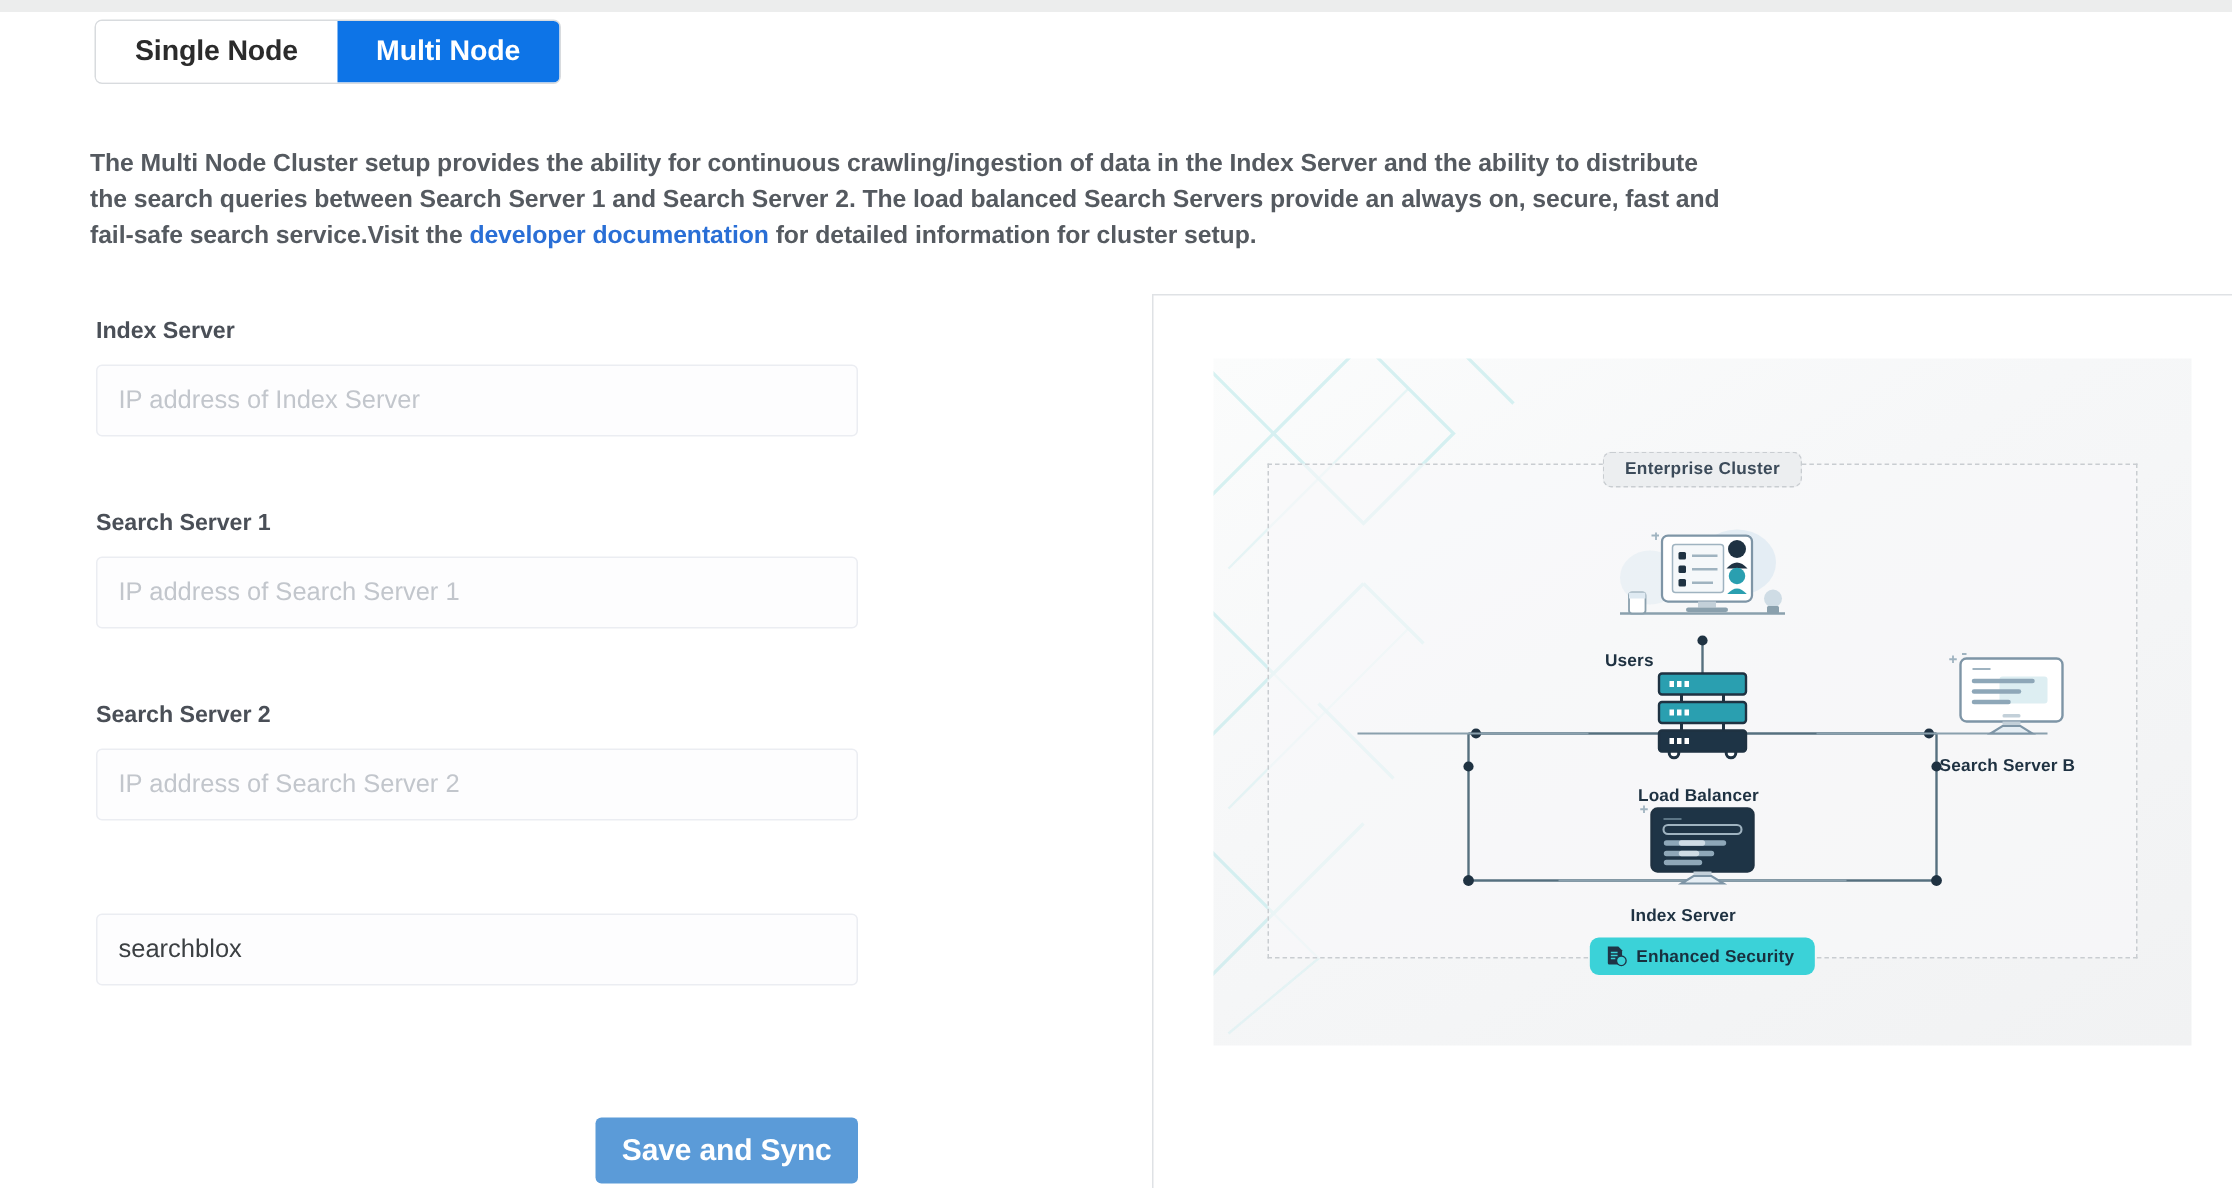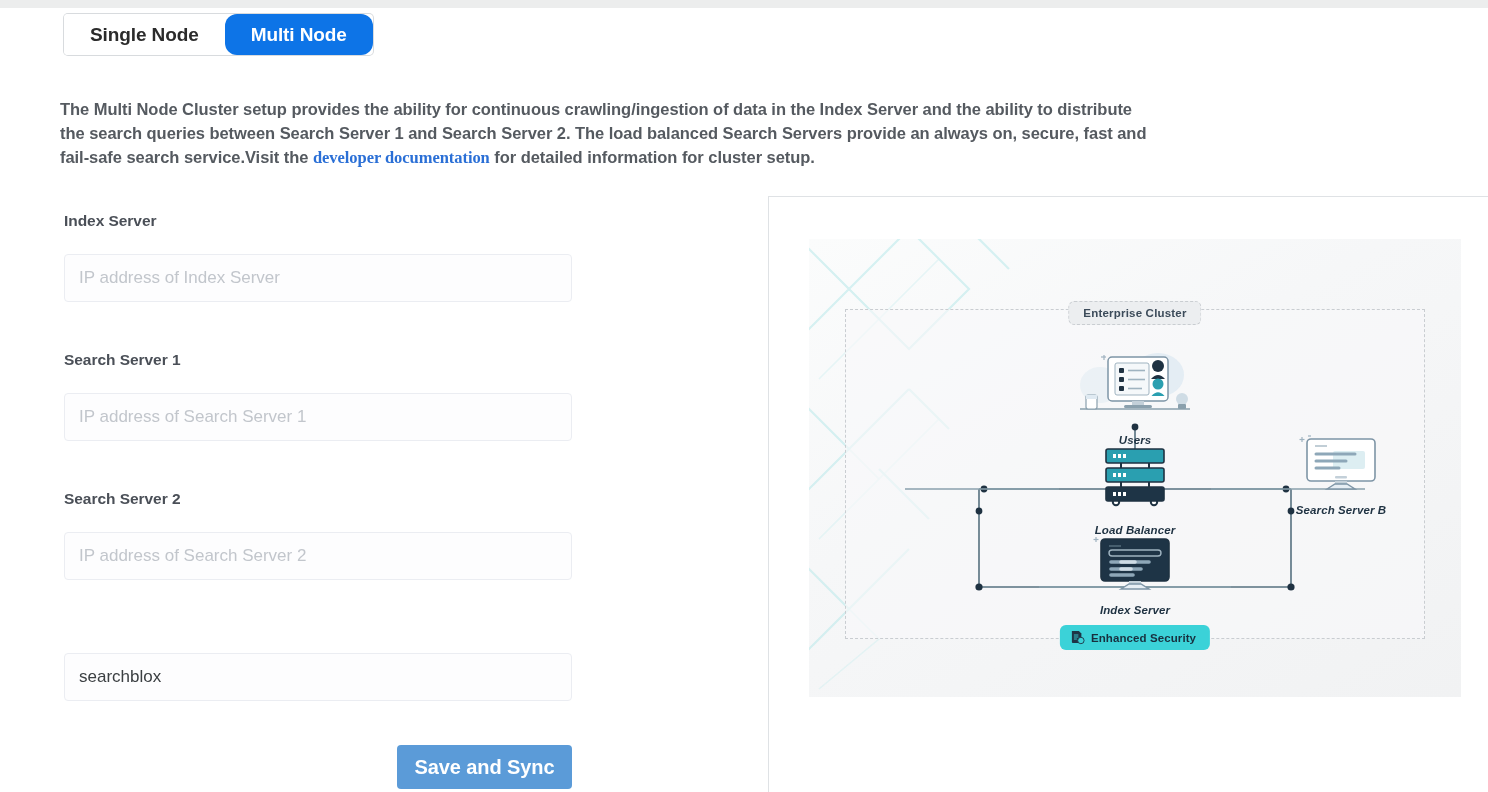--- a/index.html
+++ b/index.html
@@ -59,7 +59,6 @@
   .tab.active {
     background: #0d74e7;
     color: #ffffff;
-    border-radius: 12px;
   }
 
   

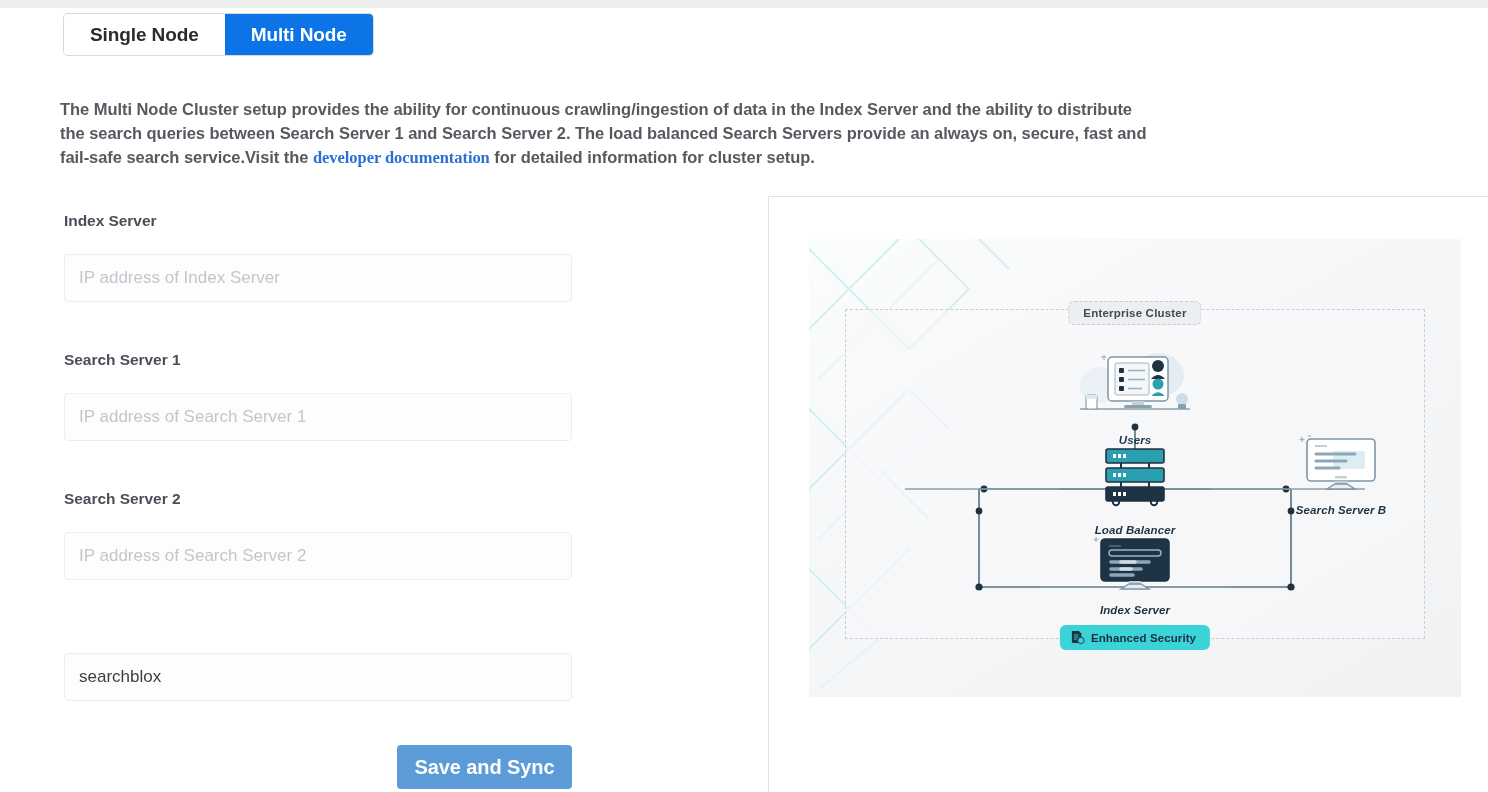--- a/index.html
+++ b/index.html
@@ -77,7 +77,6 @@
     color: #2a6fd6;
     text-decoration: none;
     font-weight: 700;
-    font-family: Liberation Serif, serif;
   }
 
   

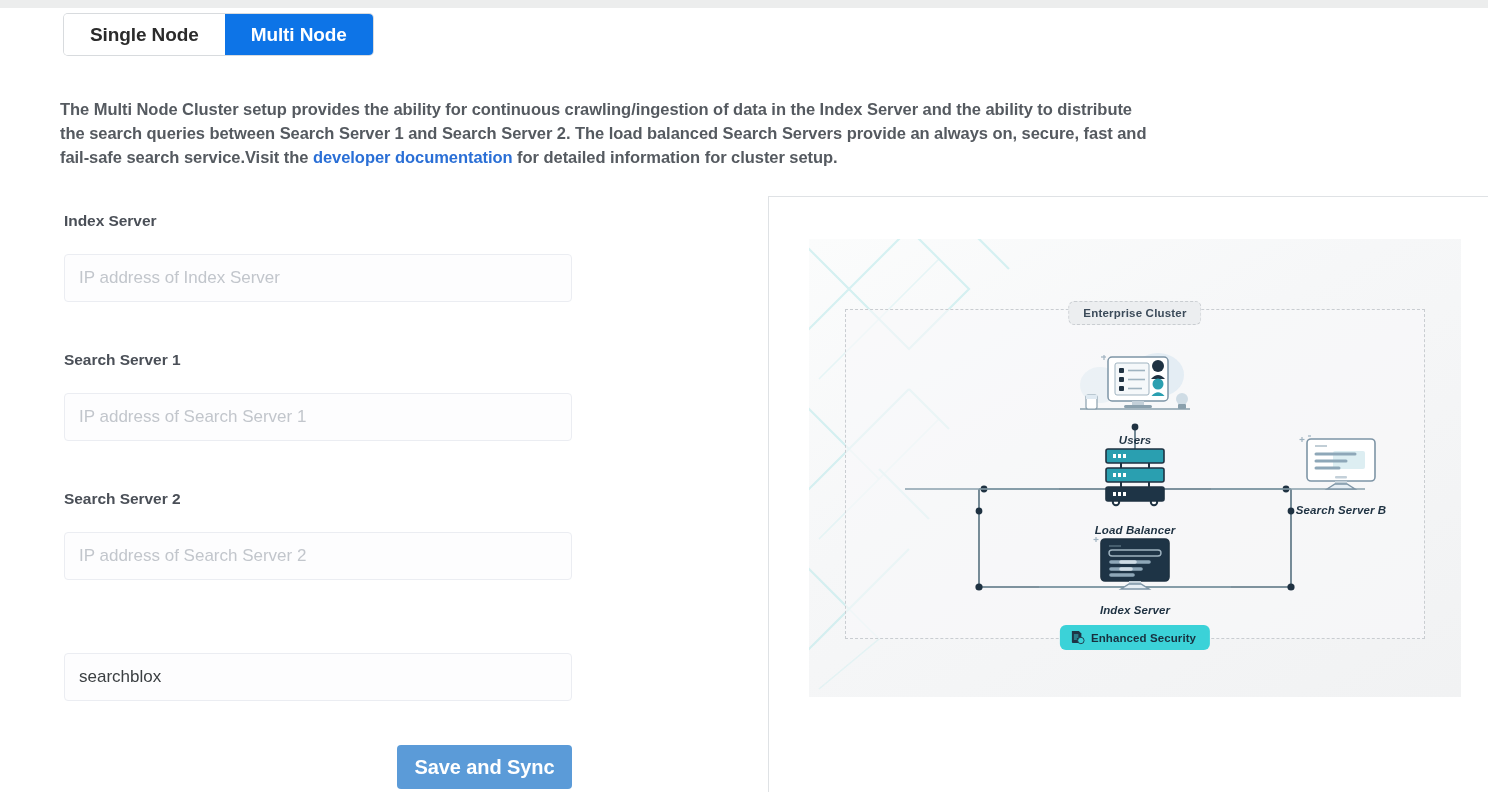--- a/index.html
+++ b/index.html
@@ -101,7 +101,7 @@
     box-sizing: border-box;
     width: 508px;
     height: 48px;
-    margin-top: 24px;
+    margin-top: 13px;
     padding: 0 14px;
     border: 1px solid #ebedf2;
     border-radius: 4px;

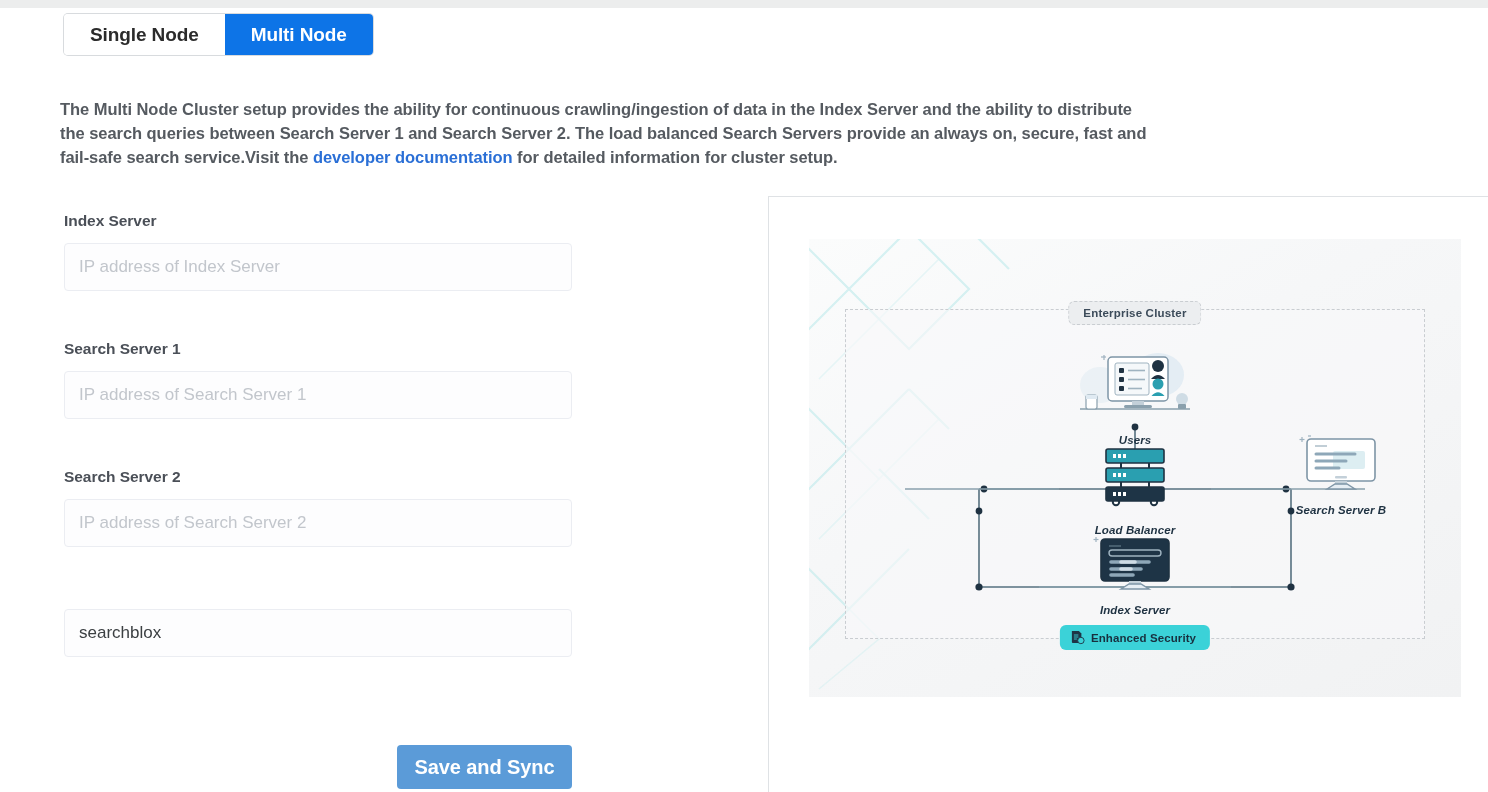--- a/index.html
+++ b/index.html
@@ -217,8 +217,7 @@
 
   .node {
     position: absolute;
-    text-align: center;
-    font-style: italic;
+    text-align: left;
   }
   .node-label {
     font-size: 11.5px;

